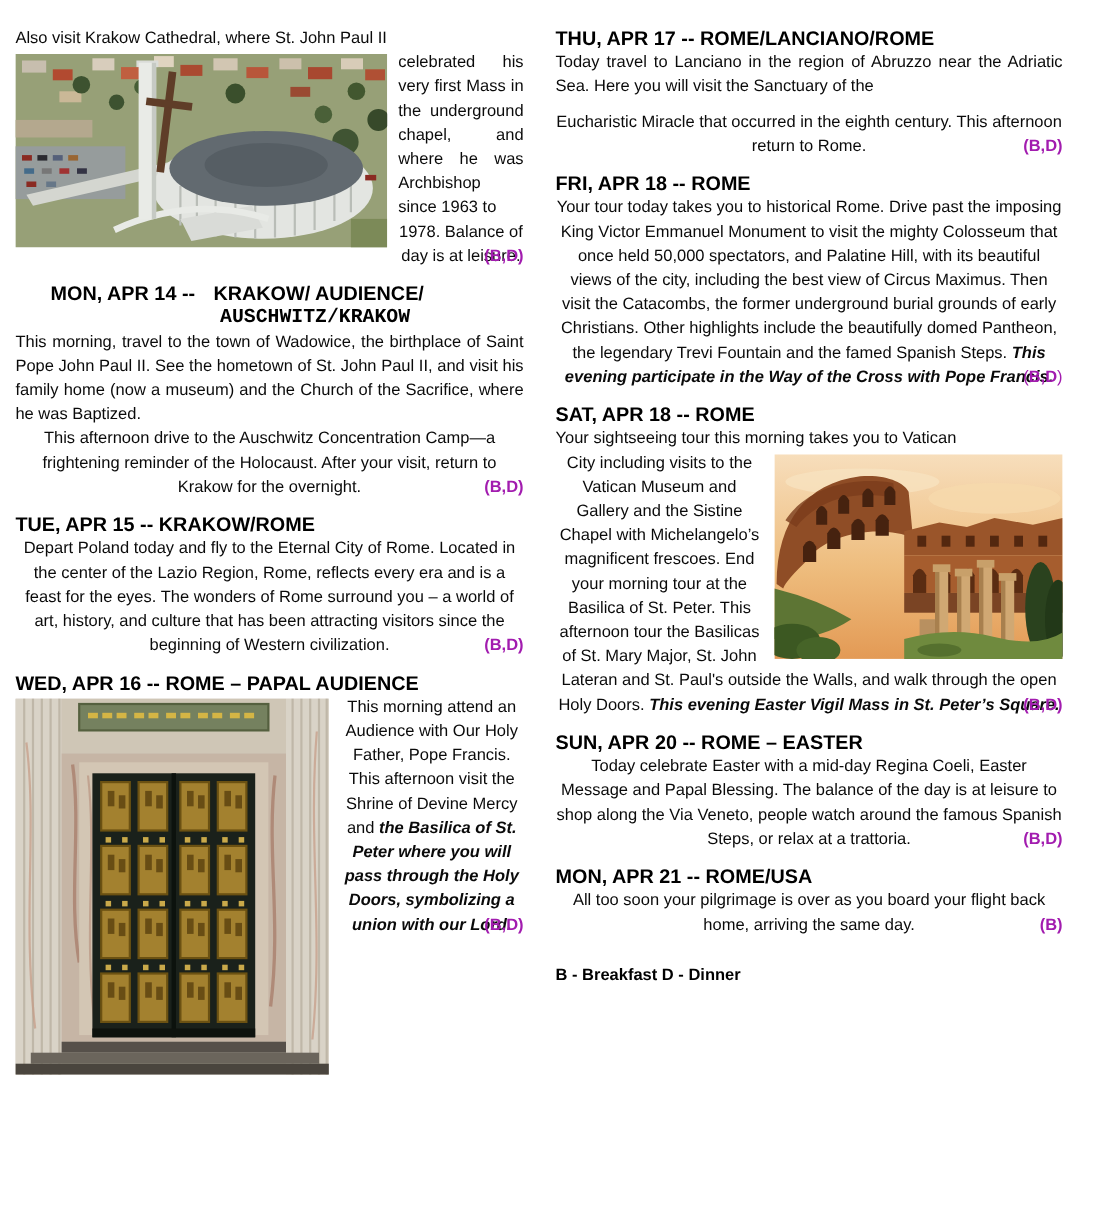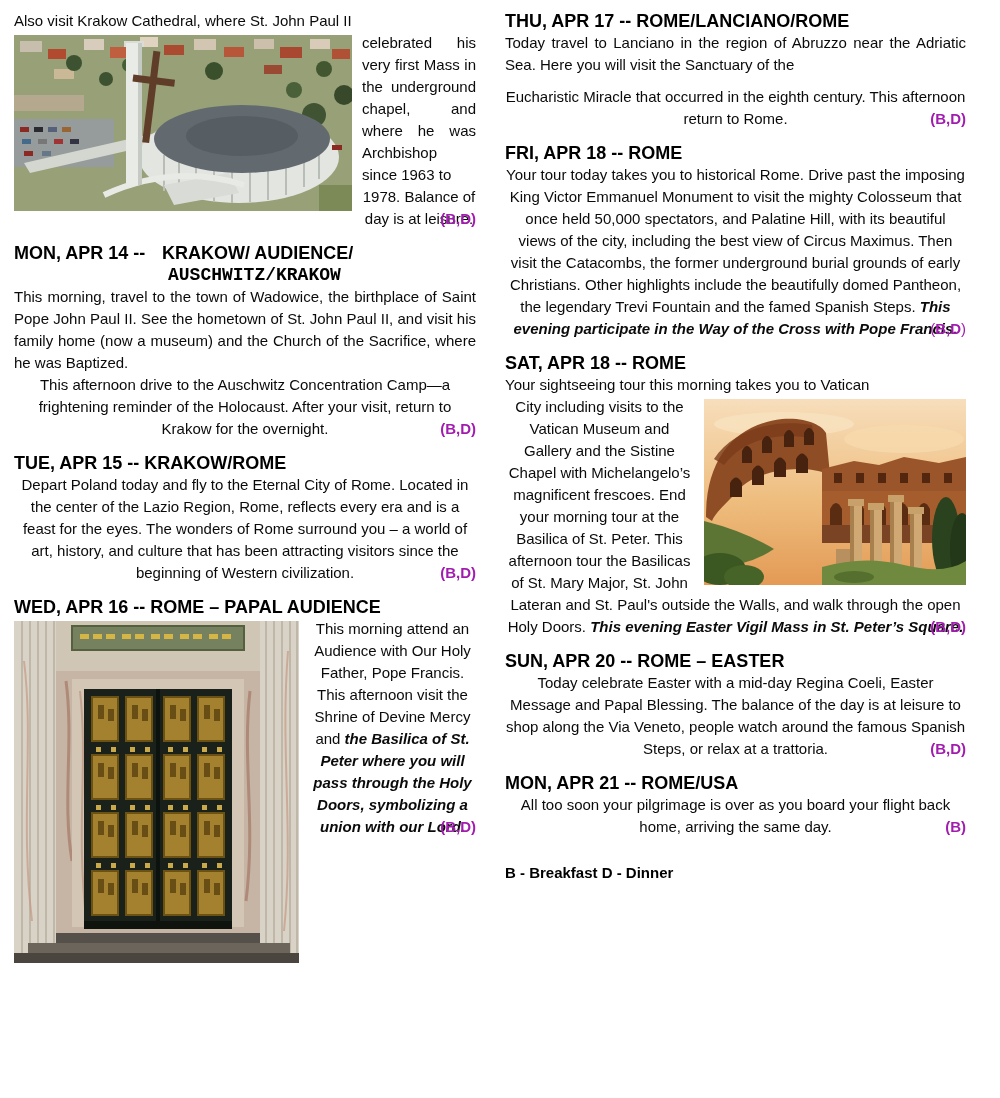--- a/index.html
+++ b/index.html
@@ -4,7 +4,7 @@
 <style>
   html,body{margin:0;padding:0;background:#ffffff;}
   body{width:1000px;height:1098px;overflow:hidden;font-family:"Liberation Sans",sans-serif;color:#000;}
-  .page{box-sizing:border-box;width:1000px;height:1098px;padding:10px 24px 0 14px;}
+  .page{box-sizing:border-box;width:1000px;height:1098px;padding:24px 24px 0 14px;}
   .cols{display:flex;gap:29px;}
   .col{flex:0 0 auto;}
   .col-left{width:462px;}

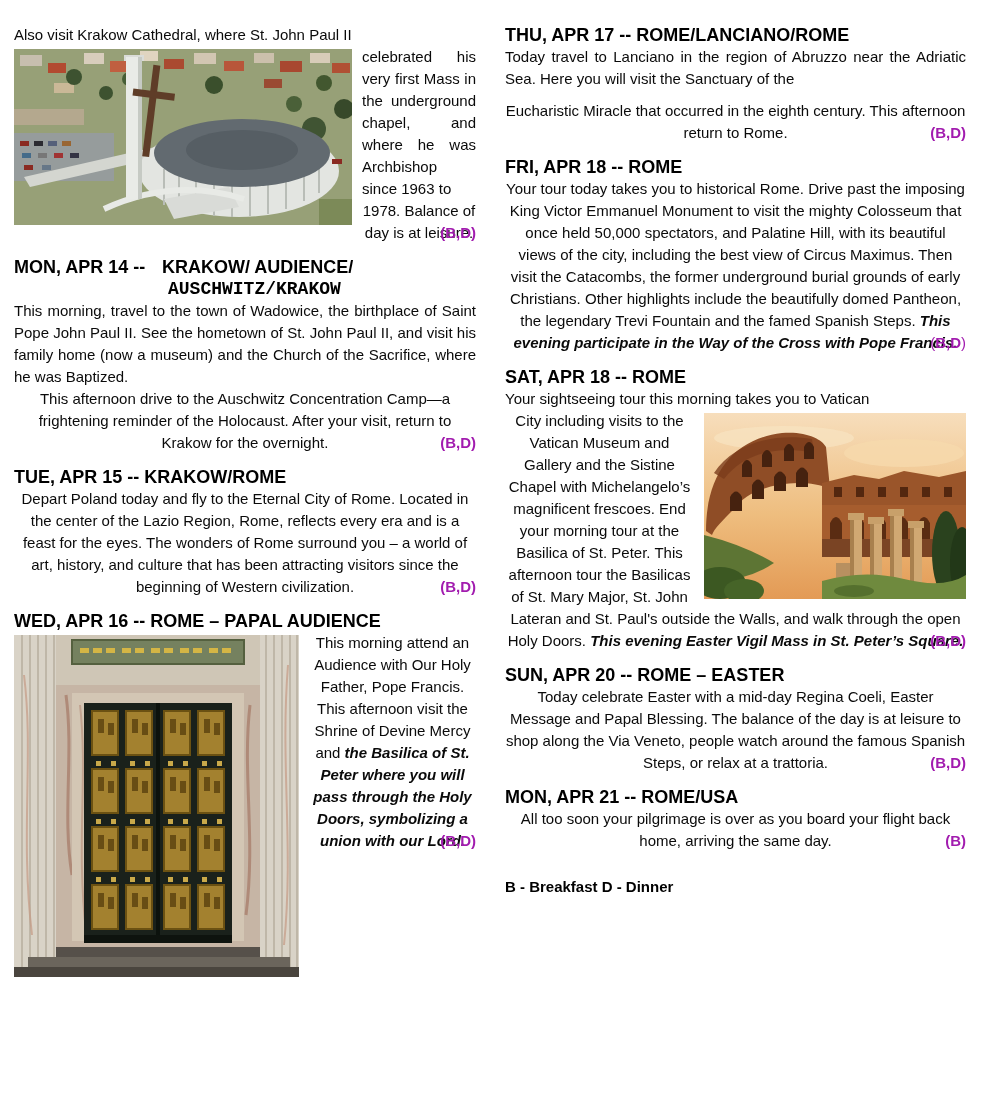--- a/index.html
+++ b/index.html
@@ -13,7 +13,7 @@
   .line{font-size:15px;line-height:22px;color:#0a0a0a;}
   .head{margin:12px 0 0;font-size:18px;line-height:22px;font-weight:700;color:#000;}
   .head-first{margin-top:0;}
-  .head-flex{display:flex;}
+  .head-flex{display:flex;margin-left:32px;}
   .head-day{flex:0 0 148px;}
   .head-dest{flex:1 1 auto;}
   .head-dest .l2{padding-left:6px;font-family:Liberation Mono, monospace;}

